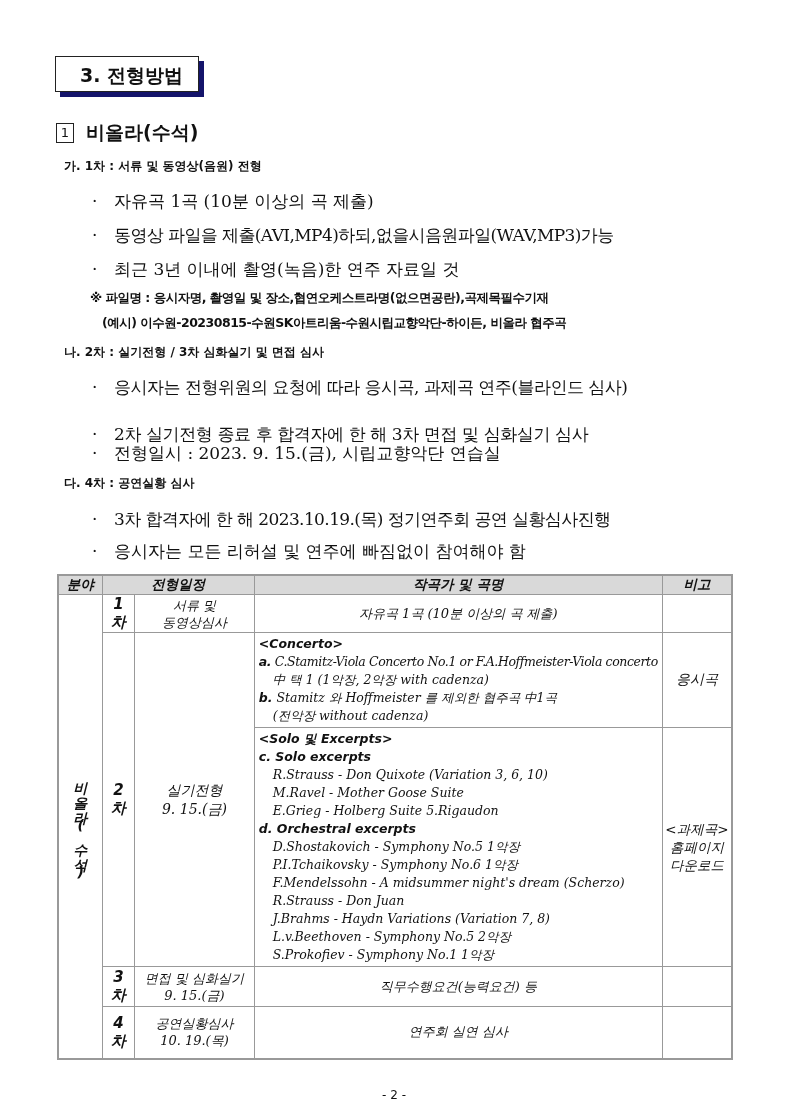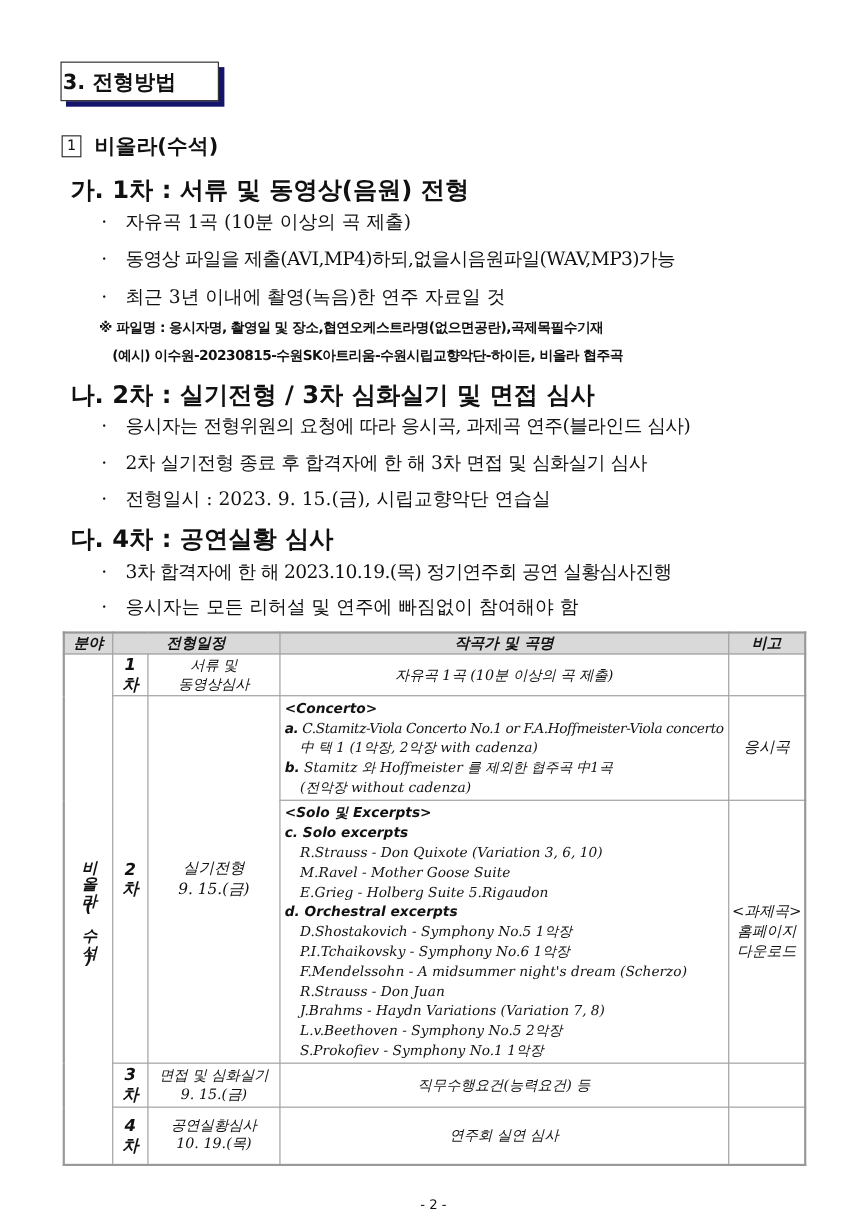--- a/index.html
+++ b/index.html
@@ -8,7 +8,7 @@
   .section-box { position: absolute; left: 55px; top: 56px; width: 144px; height: 36px;
      border: 1.5px solid #222; background: #fff; box-shadow: 5px 5px 0 #14146b;
      font-family: "DejaVu Sans", "Liberation Sans", sans-serif; font-weight: bold;
-     font-size: 19px; line-height: 36px; padding-left: 1px; box-sizing: border-box; }
+     font-size: 19px; line-height: 36px; padding-left: 24px; box-sizing: border-box; }
   .h1 { position: absolute; left: 56px; top: 120px; font-family: "DejaVu Sans", sans-serif;
         font-weight: bold; font-size: 19px; display: flex; align-items: center; }
   .numbox { display: inline-block; width: 16px; height: 18px; border: 1.3px solid #222;

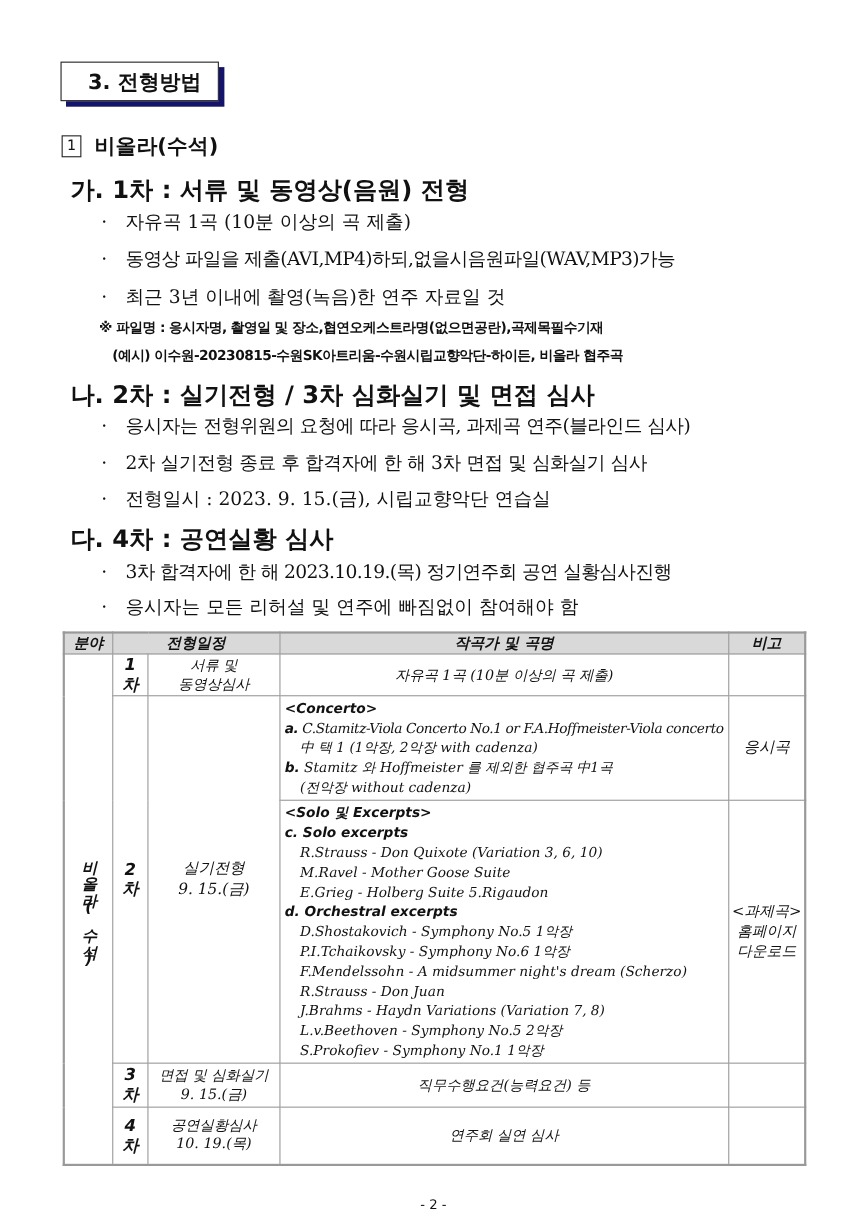--- a/index.html
+++ b/index.html
@@ -13,7 +13,7 @@
         font-weight: bold; font-size: 19px; display: flex; align-items: center; }
   .numbox { display: inline-block; width: 16px; height: 18px; border: 1.3px solid #222;
         font-size: 13px; line-height: 18px; text-align: center; margin-right: 12px; font-weight: normal; }
-  .h2 { position: absolute; left: 64px; font-family: "DejaVu Sans", sans-serif; font-weight: bold; font-size: 22px; }
+  .h2 { position: absolute; left: 64px; font-family: "DejaVu Sans", sans-serif; font-weight: bold; font-size: 12px; }
   .bullet { position: absolute; left: 82px; font-size: 17px; white-space: nowrap; margin-left: 10px; }
   .bullet .dot { display: inline-block; width: 22px; }
   .note { position: absolute; font-family: "DejaVu Sans", sans-serif; font-weight: bold; font-size: 12.5px; white-space: nowrap; }

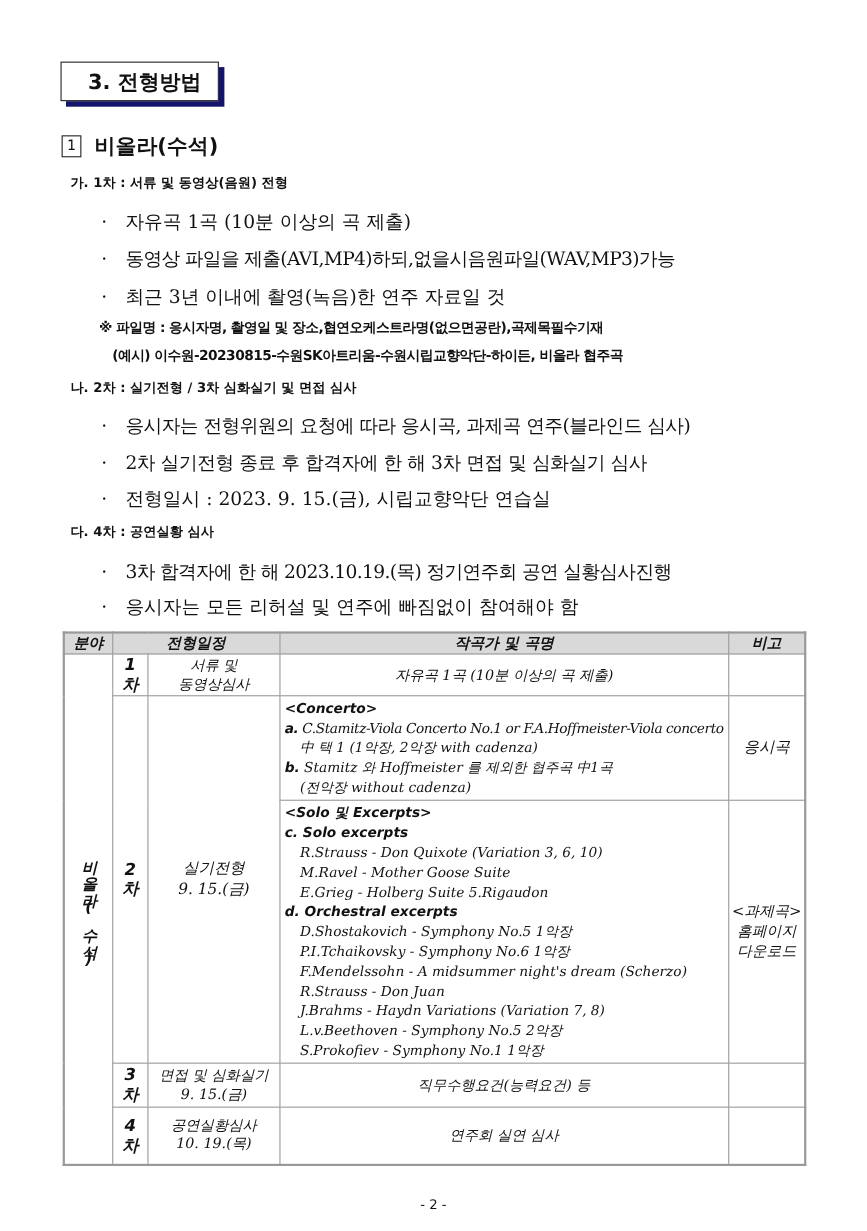--- a/index.html
+++ b/index.html
@@ -49,7 +49,7 @@
 
 <div class="h2" style="top:344px">나. 2차 : 실기전형 / 3차 심화실기 및 면접 심사</div>
 <div class="bullet" style="top:376px"><span class="dot">·</span><span style="letter-spacing:-0.5px">응시자는 전형위원의 요청에 따라 응시곡, 과제곡 연주(블라인드 심사)</span></div>
-<div class="bullet" style="top:409px"><span class="dot">·</span><span style="letter-spacing:-0.4px">2차 실기전형 종료 후 합격자에 한 해 3차 면접 및 심화실기 심사</span></div>
+<div class="bullet" style="top:423px"><span class="dot">·</span><span style="letter-spacing:-0.4px">2차 실기전형 종료 후 합격자에 한 해 3차 면접 및 심화실기 심사</span></div>
 <div class="bullet" style="top:442px"><span class="dot">·</span><span>전형일시 : 2023. 9. 15.(금), 시립교향악단 연습실</span></div>
 
 <div class="h2" style="top:475px">다. 4차 : 공연실황 심사</div>

